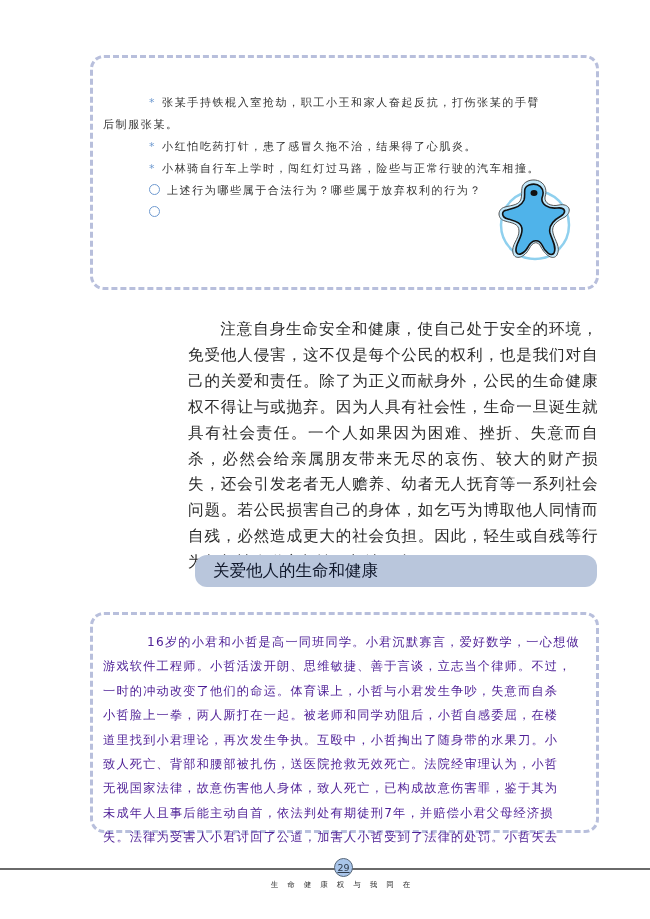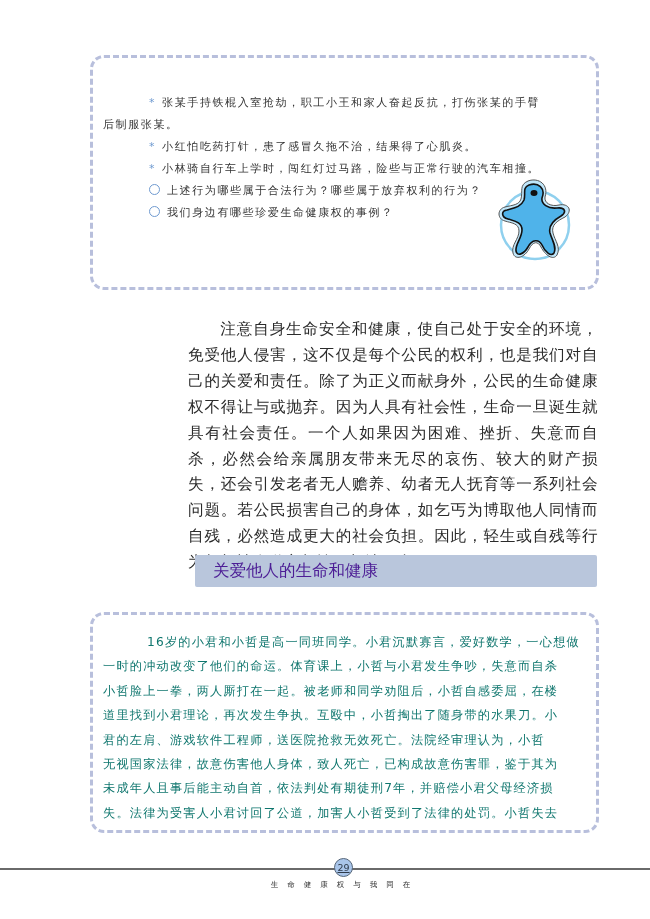--- a/index.html
+++ b/index.html
@@ -77,7 +77,7 @@
 
 <div class="case-text" id="questions">
   <div class="case-line" style="padding-left:46px"><span class="circle-mark"></span><span>上述行为哪些属于合法行为？哪些属于放弃权利的行为？</span></div>
-  <div class="case-line" style="padding-left:46px"><span class="circle-mark"></span><span>我们身边有哪些珍爱生命健康权的事例？</span></div>
+  <div class="case-line" style="padding-left:46px"><span class="circle-mark"></span></div>
 </div>
 
 <svg id="mascot" viewBox="0 0 80 90">

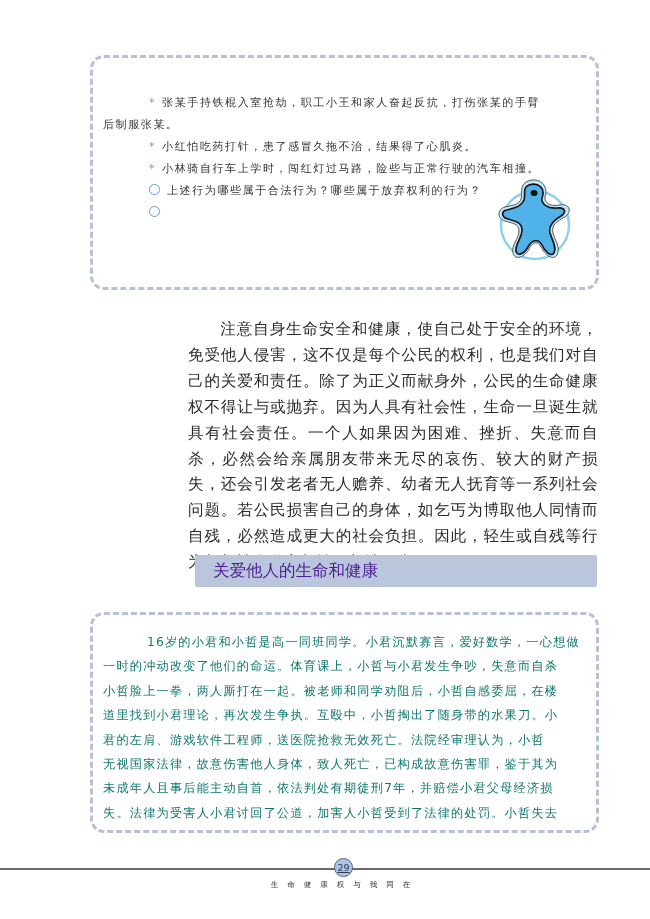--- a/index.html
+++ b/index.html
@@ -41,7 +41,7 @@
     position: absolute; left: 195px; top: 555px; width: 402px; height: 32px;
     background: #b9c6dc; box-sizing: border-box; padding-left: 18px;
     font-family: "DejaVu Sans", "Liberation Sans", sans-serif; font-size: 16.5px;
-    line-height: 32px; color: #4c1d95; border-radius: 2px;
+    line-height: 32px; color: #0f172a; border-radius: 12px;
   }
 
   #story {

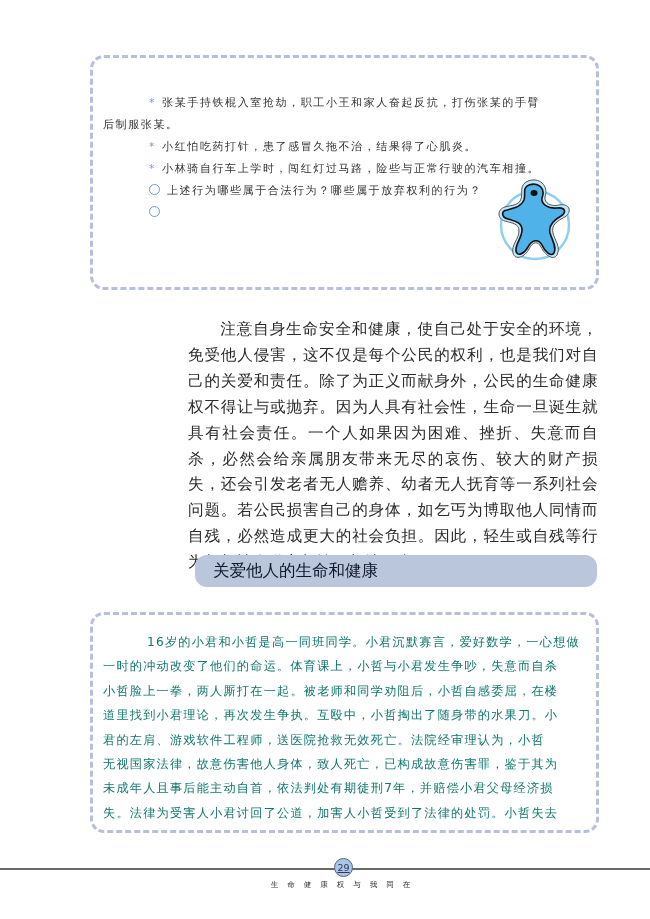--- a/index.html
+++ b/index.html
@@ -47,7 +47,7 @@
   #story {
     position: absolute; left: 103px; top: 630px; width: 470px;
     font-family: "DejaVu Sans", "Liberation Sans", sans-serif;
-    font-size: 12.2px; letter-spacing: 1.2px; line-height: 24.4px; color: #0f766e;
+    font-size: 12.2px; letter-spacing: 1.2px; line-height: 24.4px; color: #4c1d95;
   }
   .story-line { white-space: nowrap; }
 

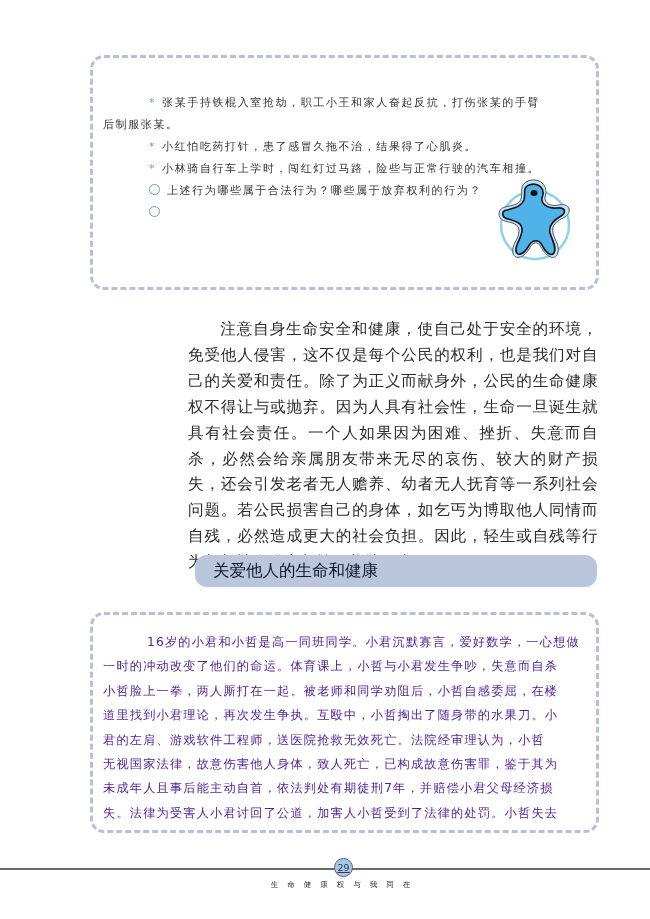--- a/index.html
+++ b/index.html
@@ -95,6 +95,7 @@
 
 <div id="story">
   <div class="story-line" style="padding-left:44px">16岁的小君和小哲是高一同班同学。小君沉默寡言，爱好数学，一心想做</div>
+  <div class="story-line">游戏软件工程师。小哲活泼开朗、思维敏捷、善于言谈，立志当个律师。不过，</div>
   <div class="story-line">一时的冲动改变了他们的命运。体育课上，小哲与小君发生争吵，失意而自杀</div>
   <div class="story-line">小哲脸上一拳，两人厮打在一起。被老师和同学劝阻后，小哲自感委屈，在楼</div>
   <div class="story-line">道里找到小君理论，再次发生争执。互殴中，小哲掏出了随身带的水果刀。小</div>

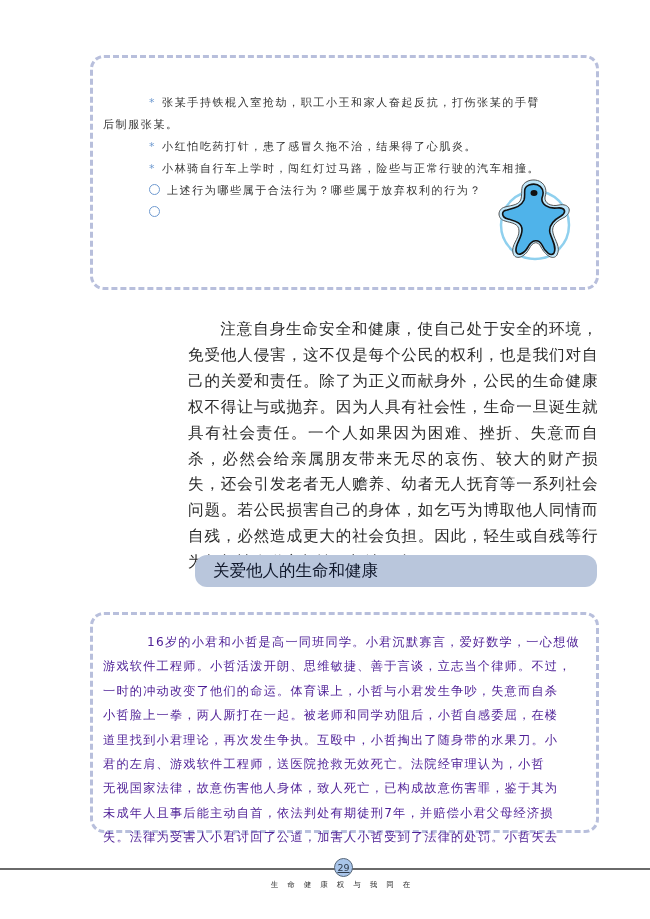--- a/index.html
+++ b/index.html
@@ -99,7 +99,7 @@
   <div class="story-line">一时的冲动改变了他们的命运。体育课上，小哲与小君发生争吵，失意而自杀</div>
   <div class="story-line">小哲脸上一拳，两人厮打在一起。被老师和同学劝阻后，小哲自感委屈，在楼</div>
   <div class="story-line">道里找到小君理论，再次发生争执。互殴中，小哲掏出了随身带的水果刀。小</div>
-  <div class="story-line">君的左肩、游戏软件工程师，送医院抢救无效死亡。法院经审理认为，小哲</div>
+  <div class="story-line">致人死亡、背部和腰部被扎伤，送医院抢救无效死亡。法院经审理认为，小哲</div>
   <div class="story-line">无视国家法律，故意伤害他人身体，致人死亡，已构成故意伤害罪，鉴于其为</div>
   <div class="story-line">未成年人且事后能主动自首，依法判处有期徒刑7年，并赔偿小君父母经济损</div>
   <div class="story-line">失。法律为受害人小君讨回了公道，加害人小哲受到了法律的处罚。小哲失去</div>

